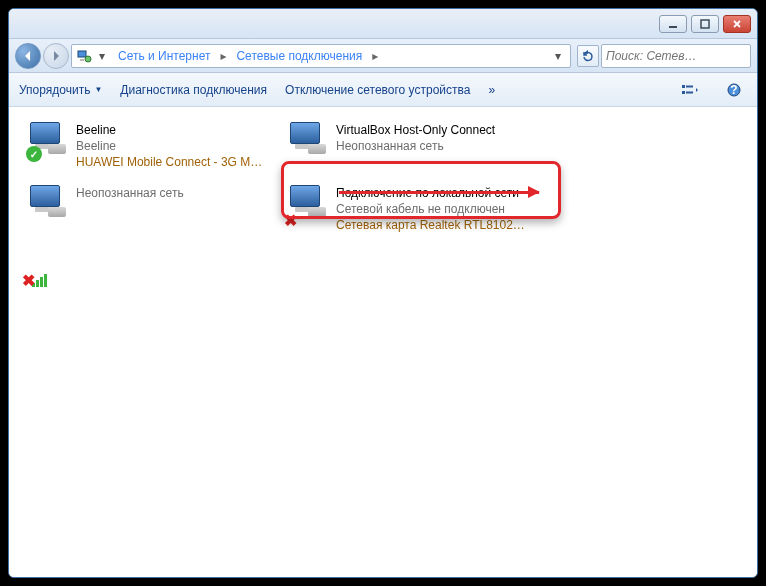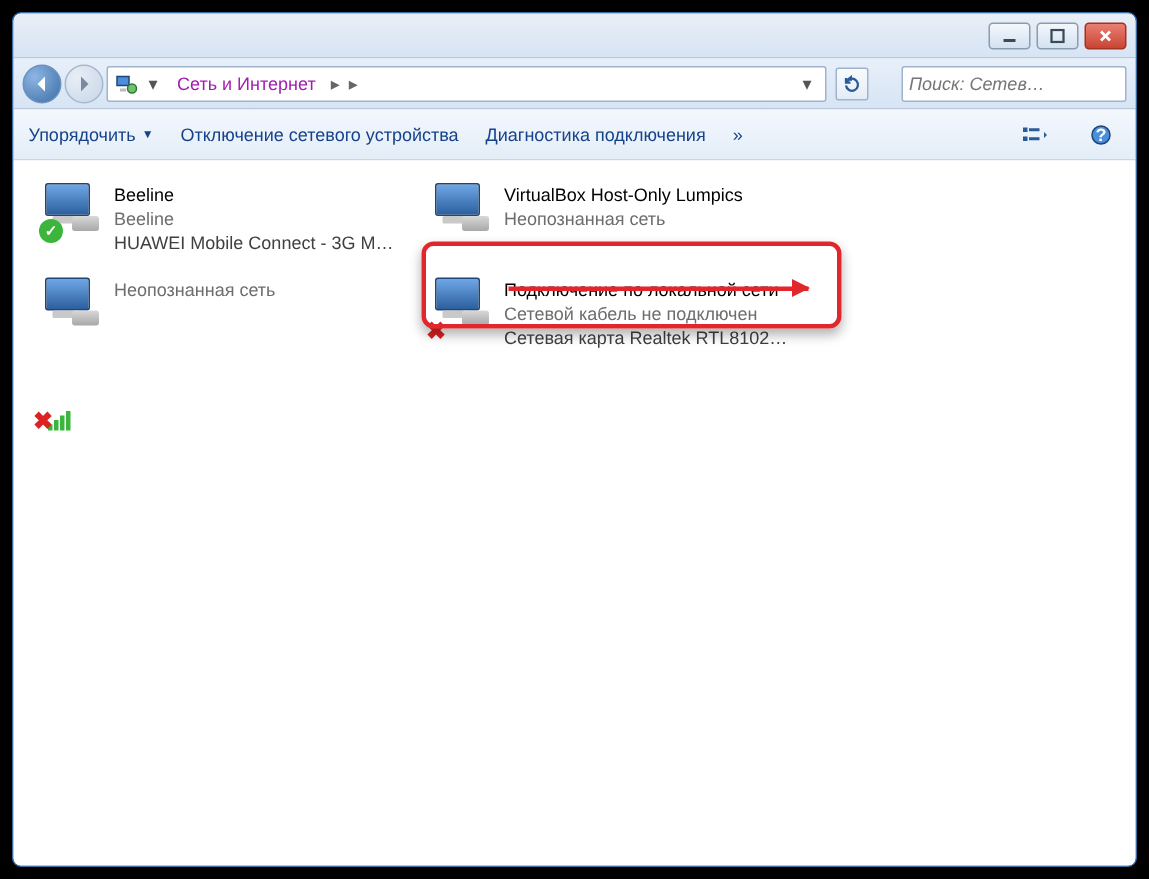--- a/index.html
+++ b/index.html
@@ -45,7 +45,7 @@
   display: flex; align-items: center; padding: 0 4px; gap: 2px; overflow:hidden;
 }
 .crumb-ico { width:16px; height:16px; display:flex;align-items:center;justify-content:center; }
-.crumb { padding: 2px 6px; color:#a21caf; cursor:pointer; white-space:nowrap; }
+.crumb { padding: 2px 6px; color:#3b82f6; cursor:pointer; white-space:nowrap; }
 .crumb-sep { color:#666; padding:0 2px; }
 .crumb-drop { width:16px; text-align:center; color:#555; cursor:pointer;}
 .refresh-btn { width:22px;height:22px;border:1px solid #a0b4cc; background:linear-gradient(#f8fbfe,#e3ecf6); border-radius:2px; margin-left:4px;display:flex;align-items:center;justify-content:center;cursor:pointer;}

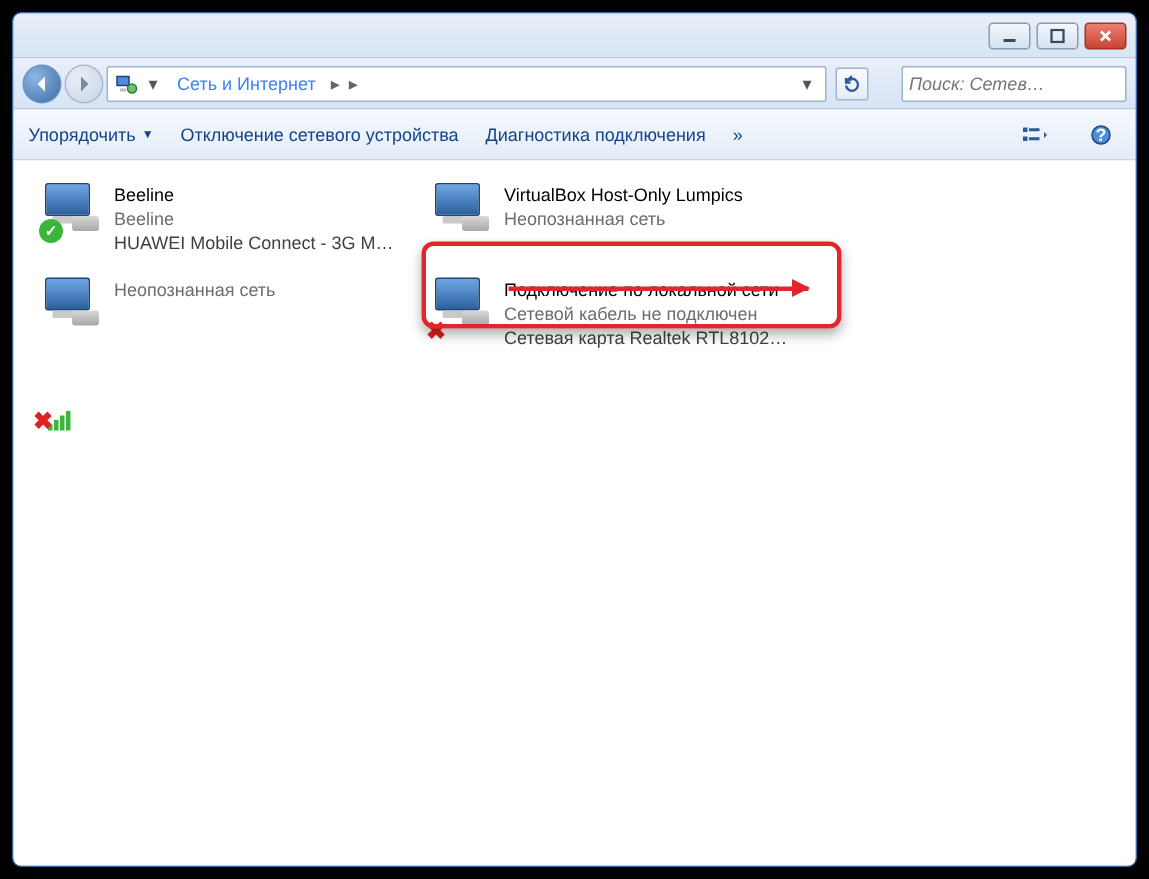--- a/index.html
+++ b/index.html
@@ -168,6 +168,7 @@
       <span class="crumb-drop">▾</span>
       <span class="crumb">Сеть и Интернет</span>
       <span class="crumb-sep">▸</span>
+      <span class="crumb">Сетевые подключения</span>
       <span class="crumb-sep">▸</span>
       <span style="flex:1"></span>
       <span class="crumb-drop">▾</span>

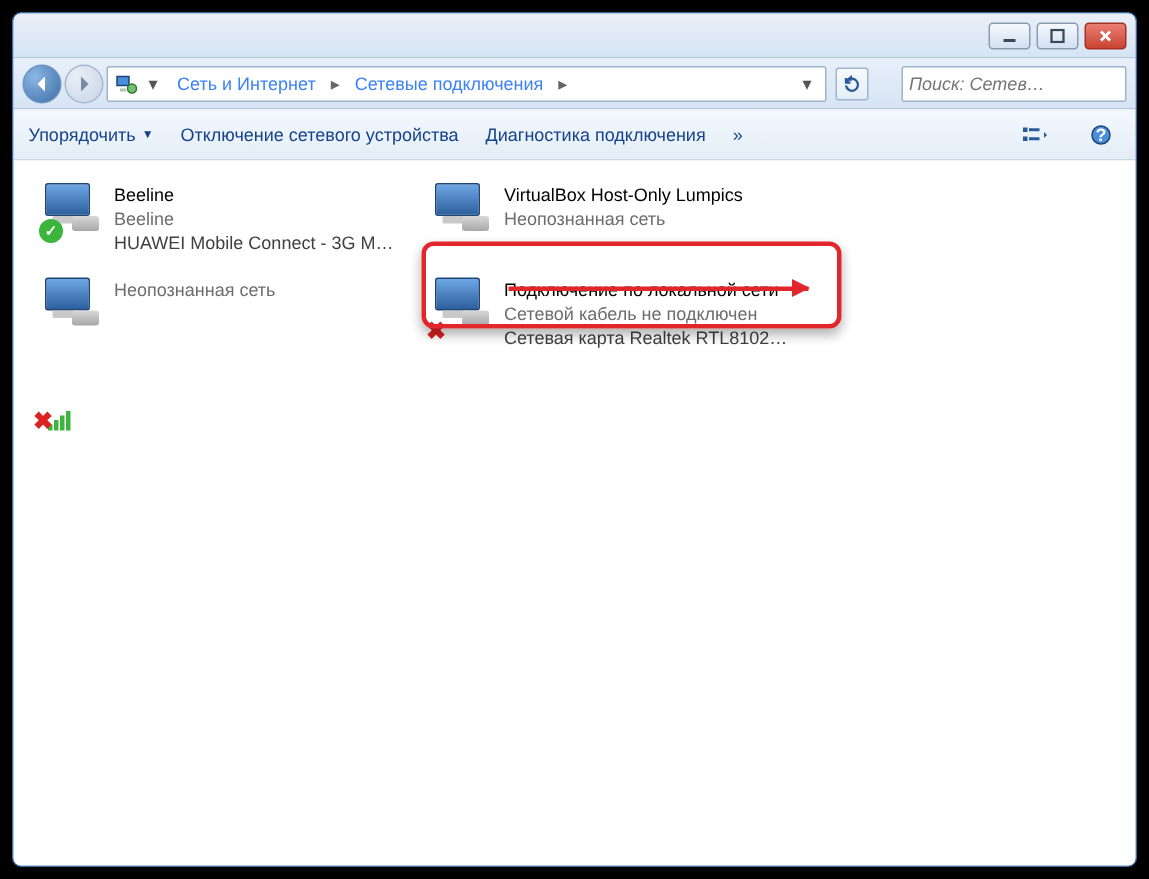--- a/index.html
+++ b/index.html
@@ -51,7 +51,7 @@
 .refresh-btn { width:22px;height:22px;border:1px solid #a0b4cc; background:linear-gradient(#f8fbfe,#e3ecf6); border-radius:2px; margin-left:4px;display:flex;align-items:center;justify-content:center;cursor:pointer;}
 .search-box {
   width: 150px; height: 24px; background:#fff; border:1px solid #a0b4cc; border-radius:2px;
-  display:flex; padding:0 4px; margin-left:20px;
+  display:flex; padding:0 4px; margin-left:0;
 }
 .search-box input { border:none; outline:none; flex:1; color:#888; font-style:italic; background:transparent;}
 .search-box .sico { width:14px;height:14px; }

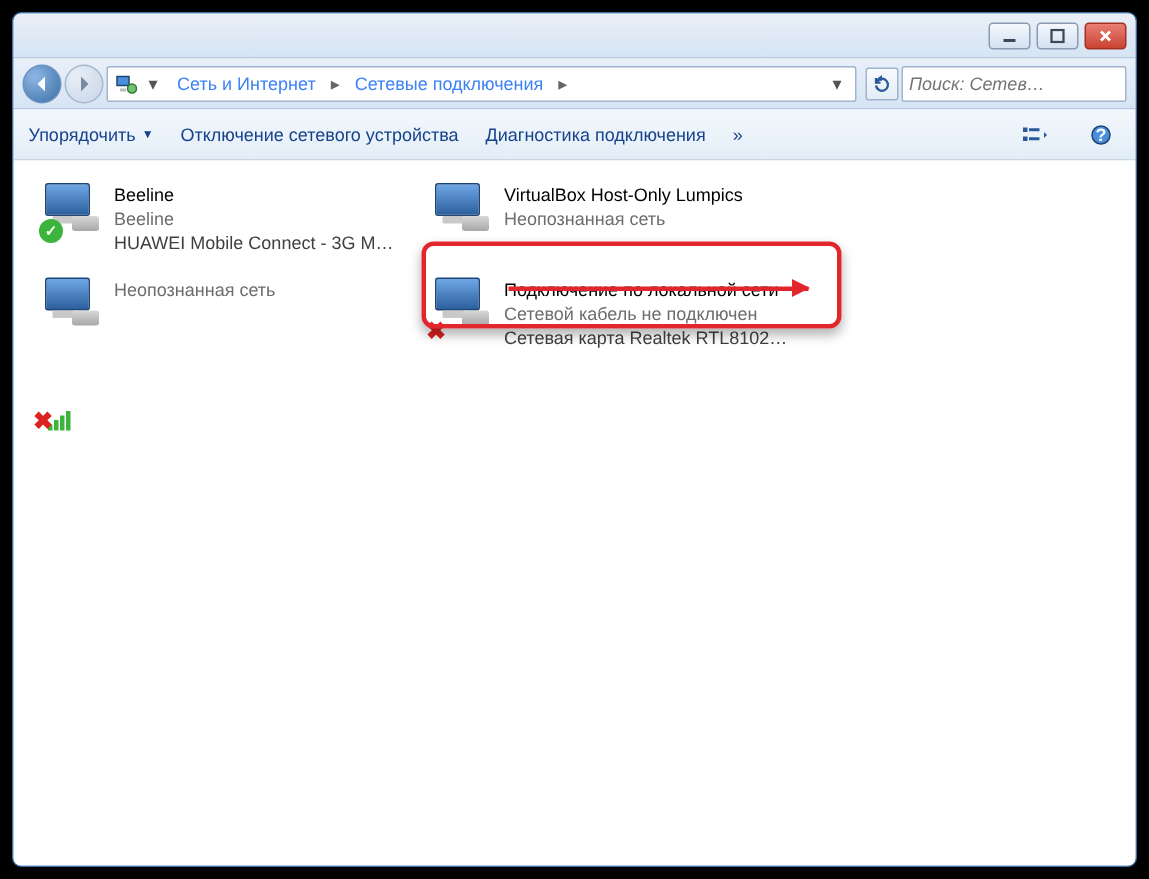--- a/index.html
+++ b/index.html
@@ -194,10 +194,10 @@
       <span class="drop">▼</span>
     </div>
     <div class="tool-item">
+      <span>Диагностика подключения</span>
+    </div>
+    <div class="tool-item">
       <span>Отключение сетевого устройства</span>
-    </div>
-    <div class="tool-item">
-      <span>Диагностика подключения</span>
     </div>
     <div class="tool-item">
       <span>»</span>

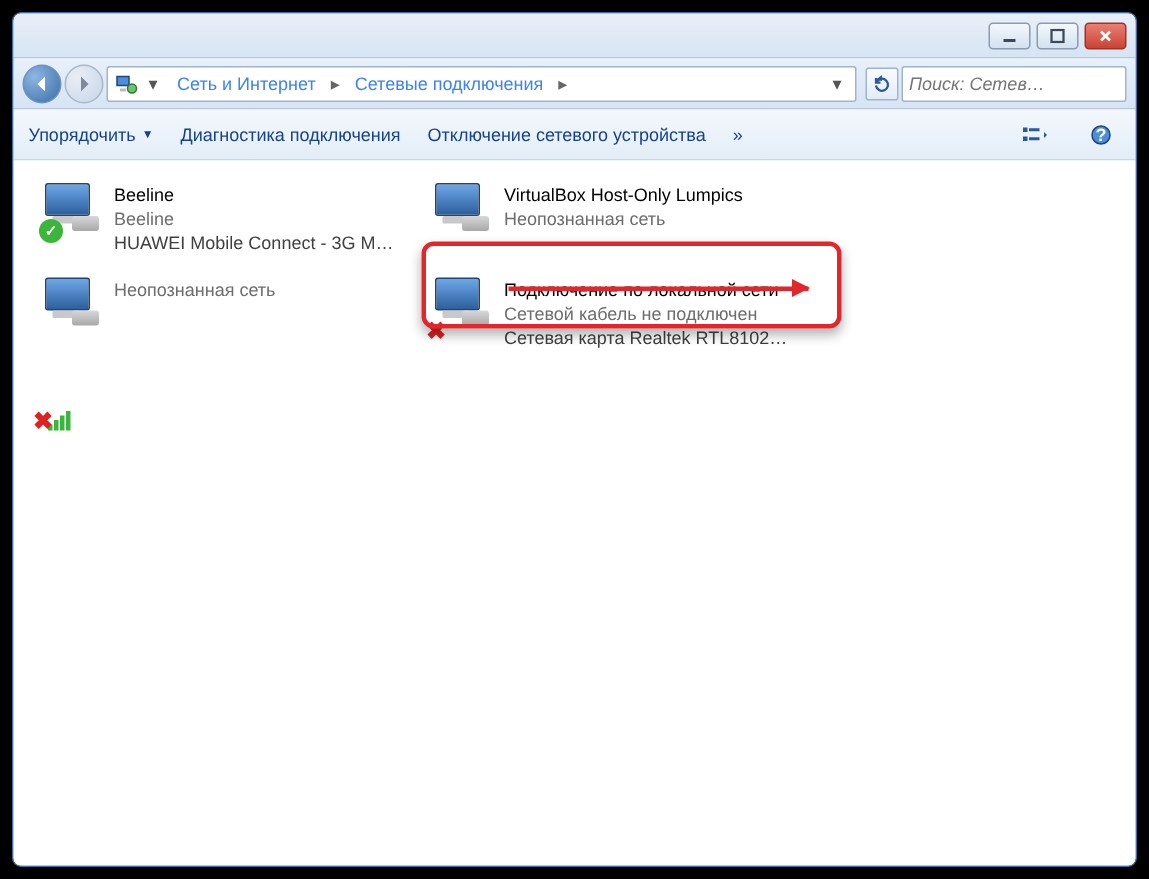--- a/index.html
+++ b/index.html
@@ -241,7 +241,7 @@
           <div class="ic-cable"></div>
       </div>
       <div class="txt">
-        <div class="name">VirtualBox Host-Only Lumpics</div>
+        <div class="name">VirtualBox Host-Only Connect</div>
         <div class="status">Неопознанная сеть</div>
       </div>
     </div>

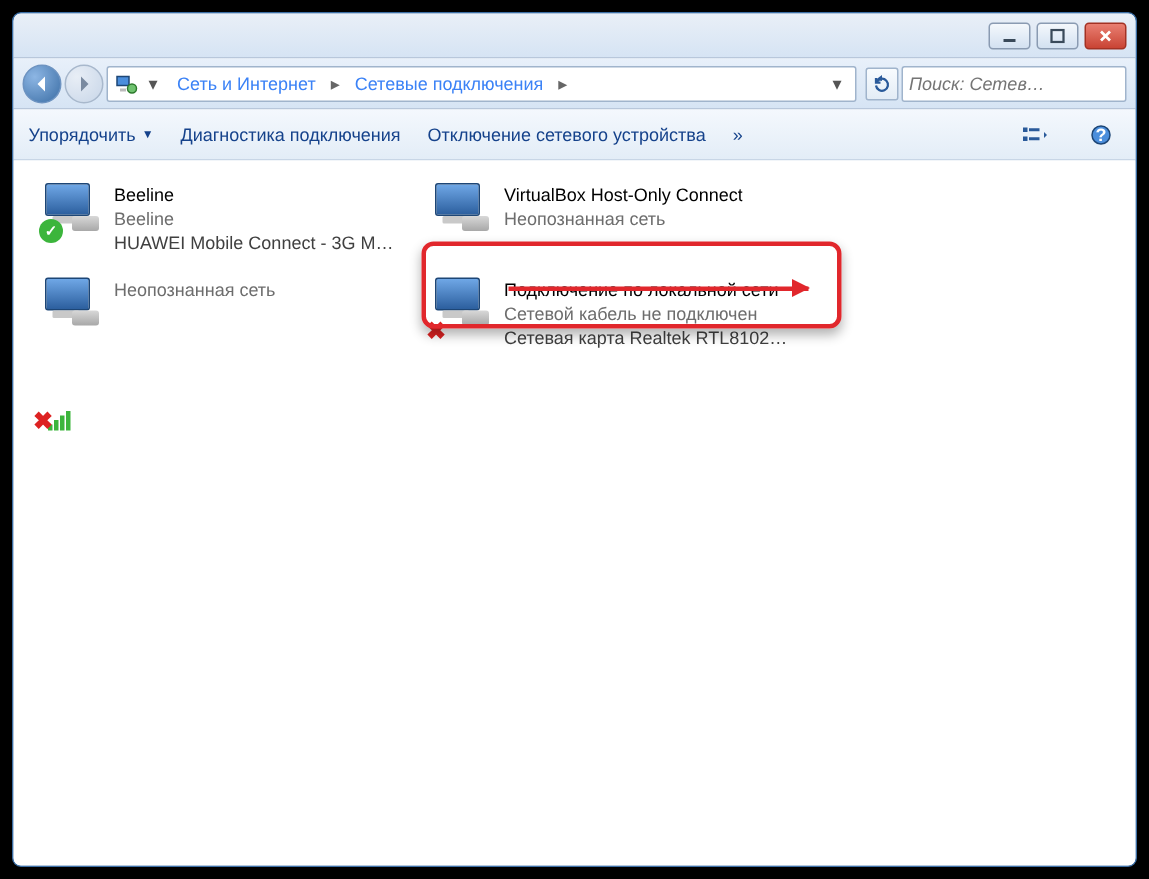--- a/index.html
+++ b/index.html
@@ -80,7 +80,7 @@
 .conn .txt { display:flex; flex-direction:column; line-height:1.35; overflow:hidden;}
 .conn .name { color:#000; white-space:nowrap; overflow:hidden; text-overflow:ellipsis;}
 .conn .status { color:#6d6d6d; white-space:nowrap; overflow:hidden; text-overflow:ellipsis;}
-.conn .device { color:#404040; white-space:nowrap; overflow:hidden; text-overflow:ellipsis;text-align:right;}
+.conn .device { color:#a16207; white-space:nowrap; overflow:hidden; text-overflow:ellipsis;text-align:right;}
 
 
 .ic-comp {

